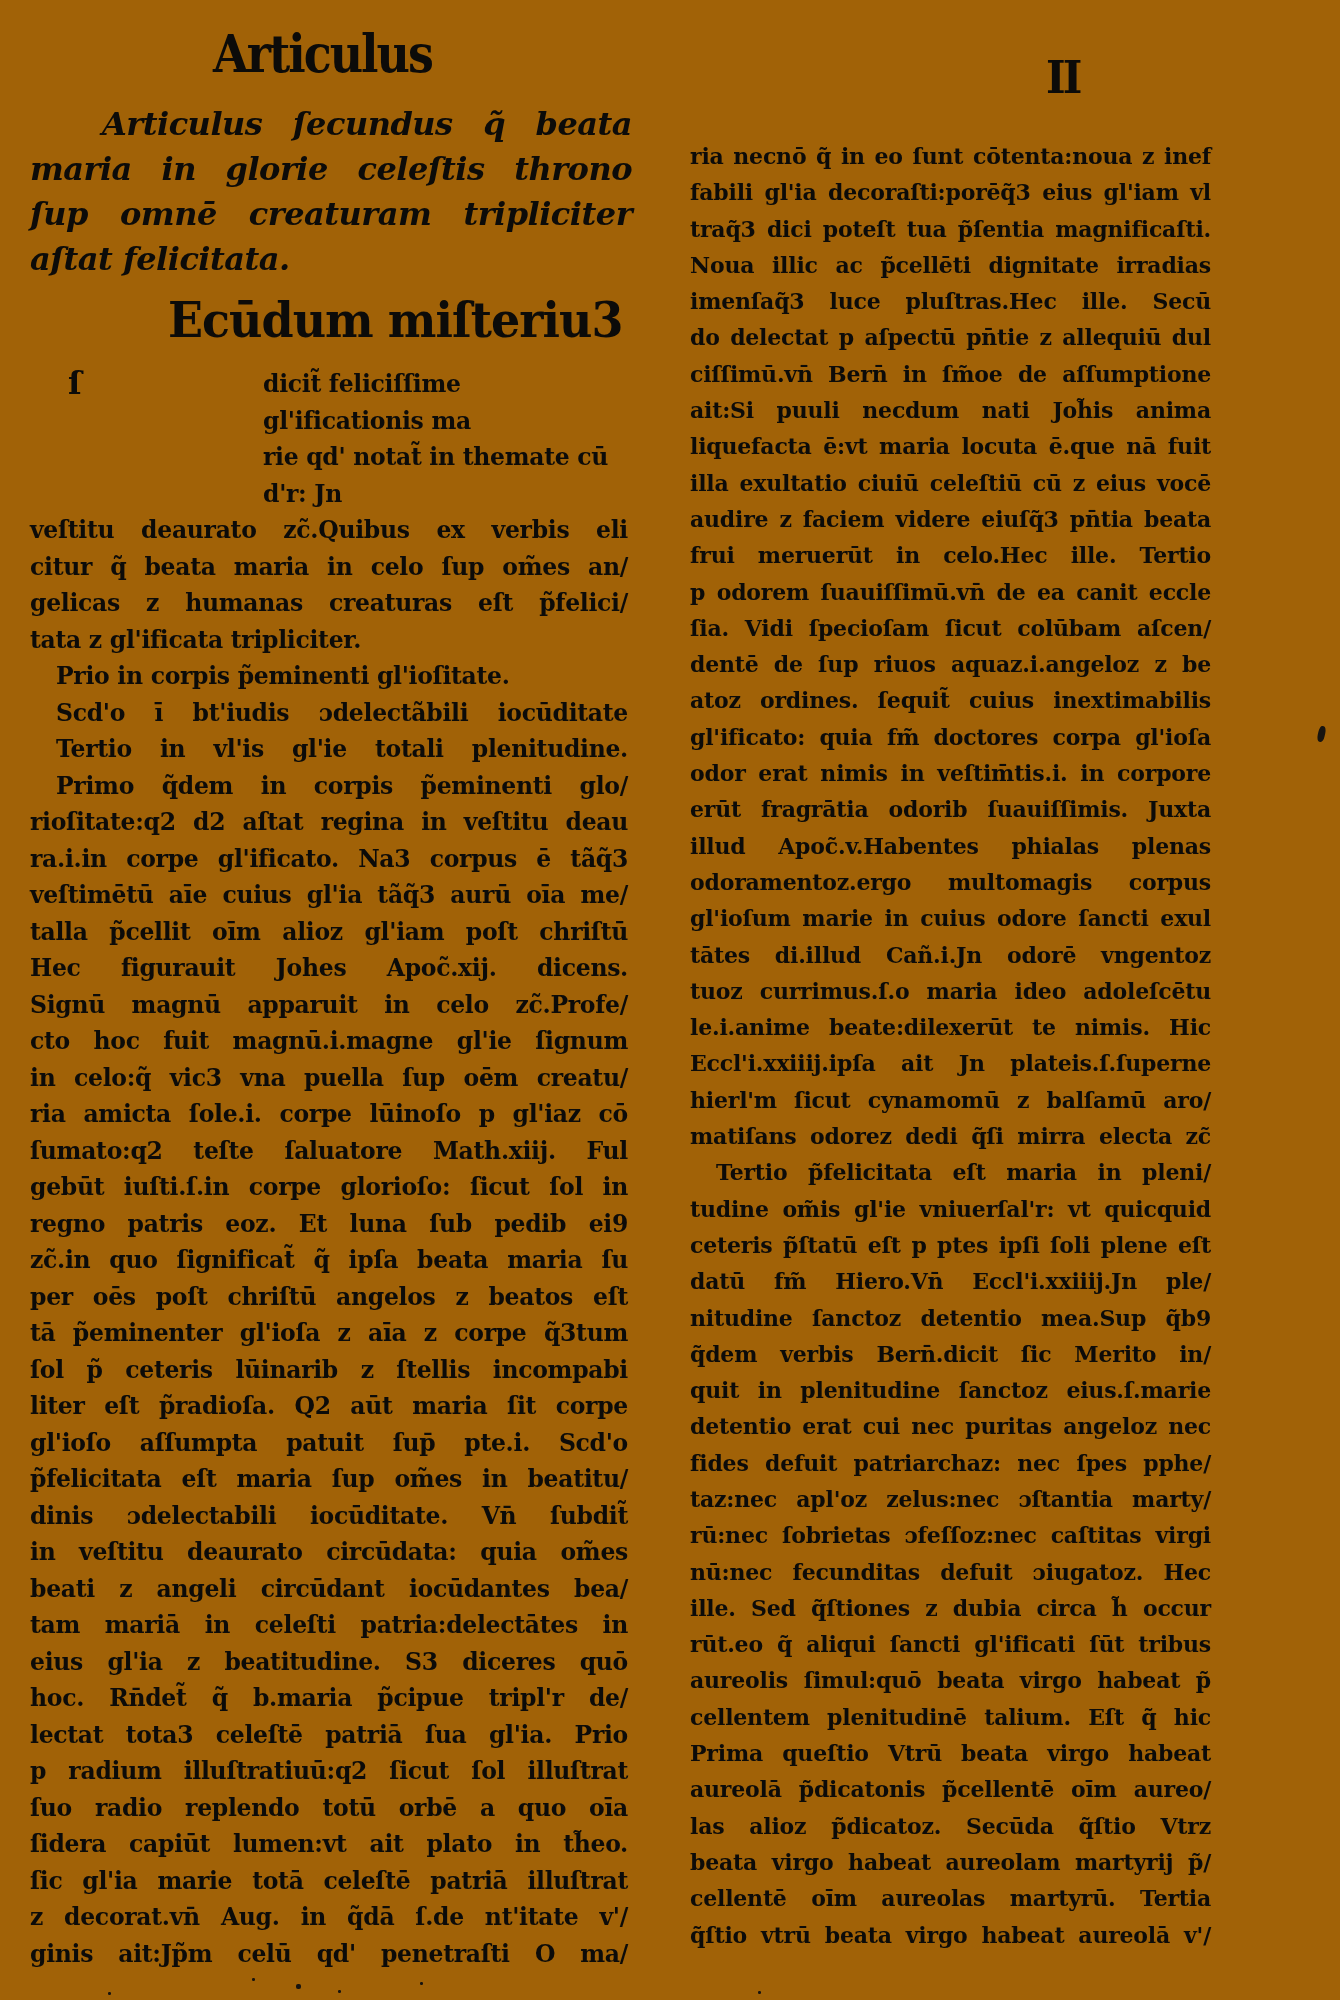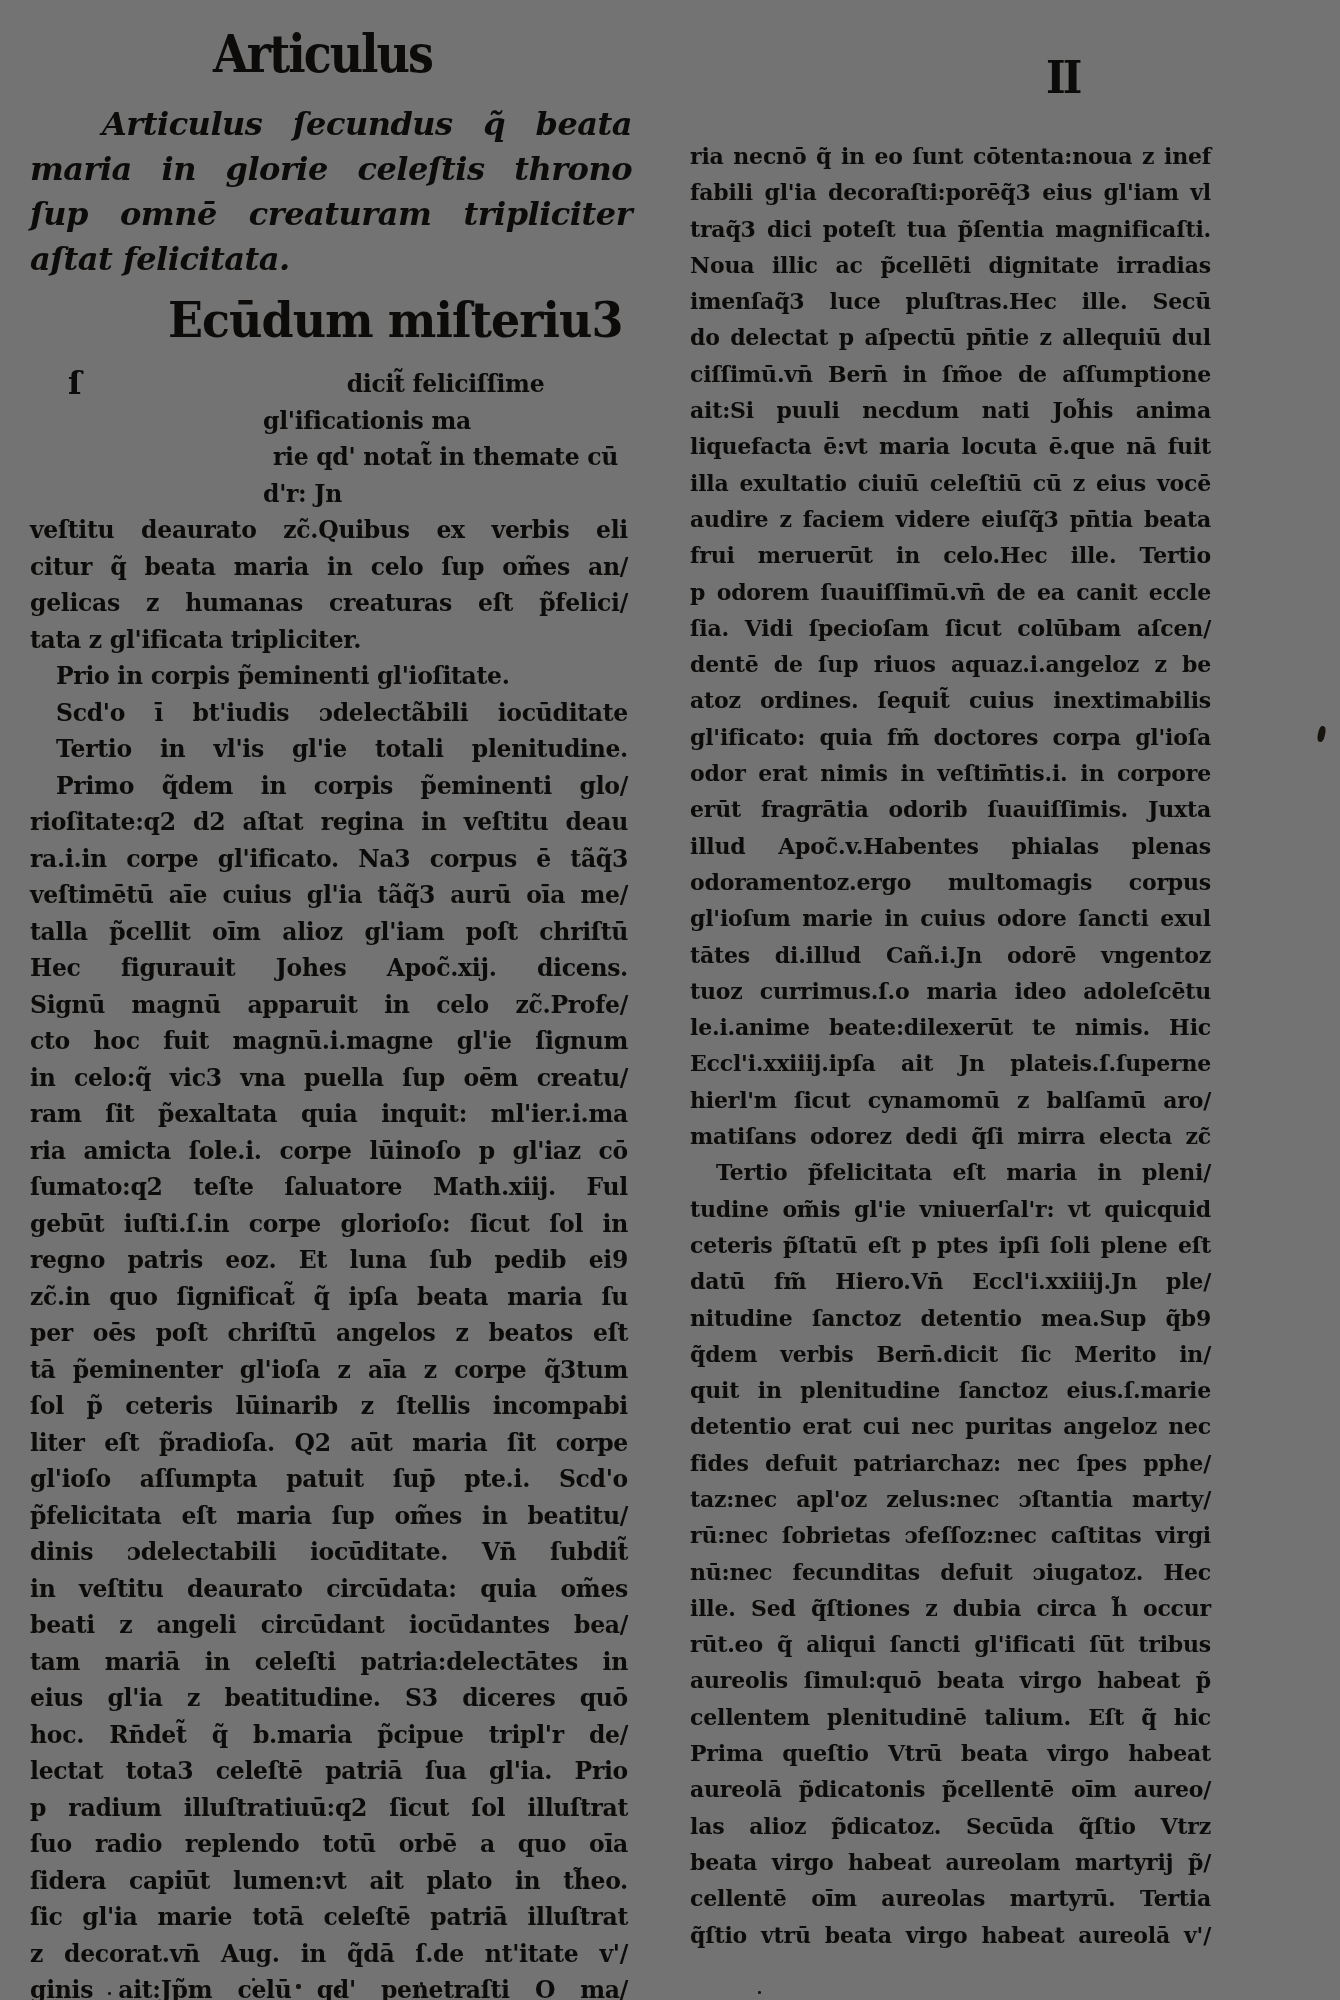--- a/index.html
+++ b/index.html
@@ -6,7 +6,7 @@
   .page{
     position:relative;
     width:1340px;height:2000px;
-    background:#737373;
+    background:#a16207;
     overflow:hidden;
     font-family:"DejaVu Serif","Liberation Serif",serif;
     color:#0c0b09;

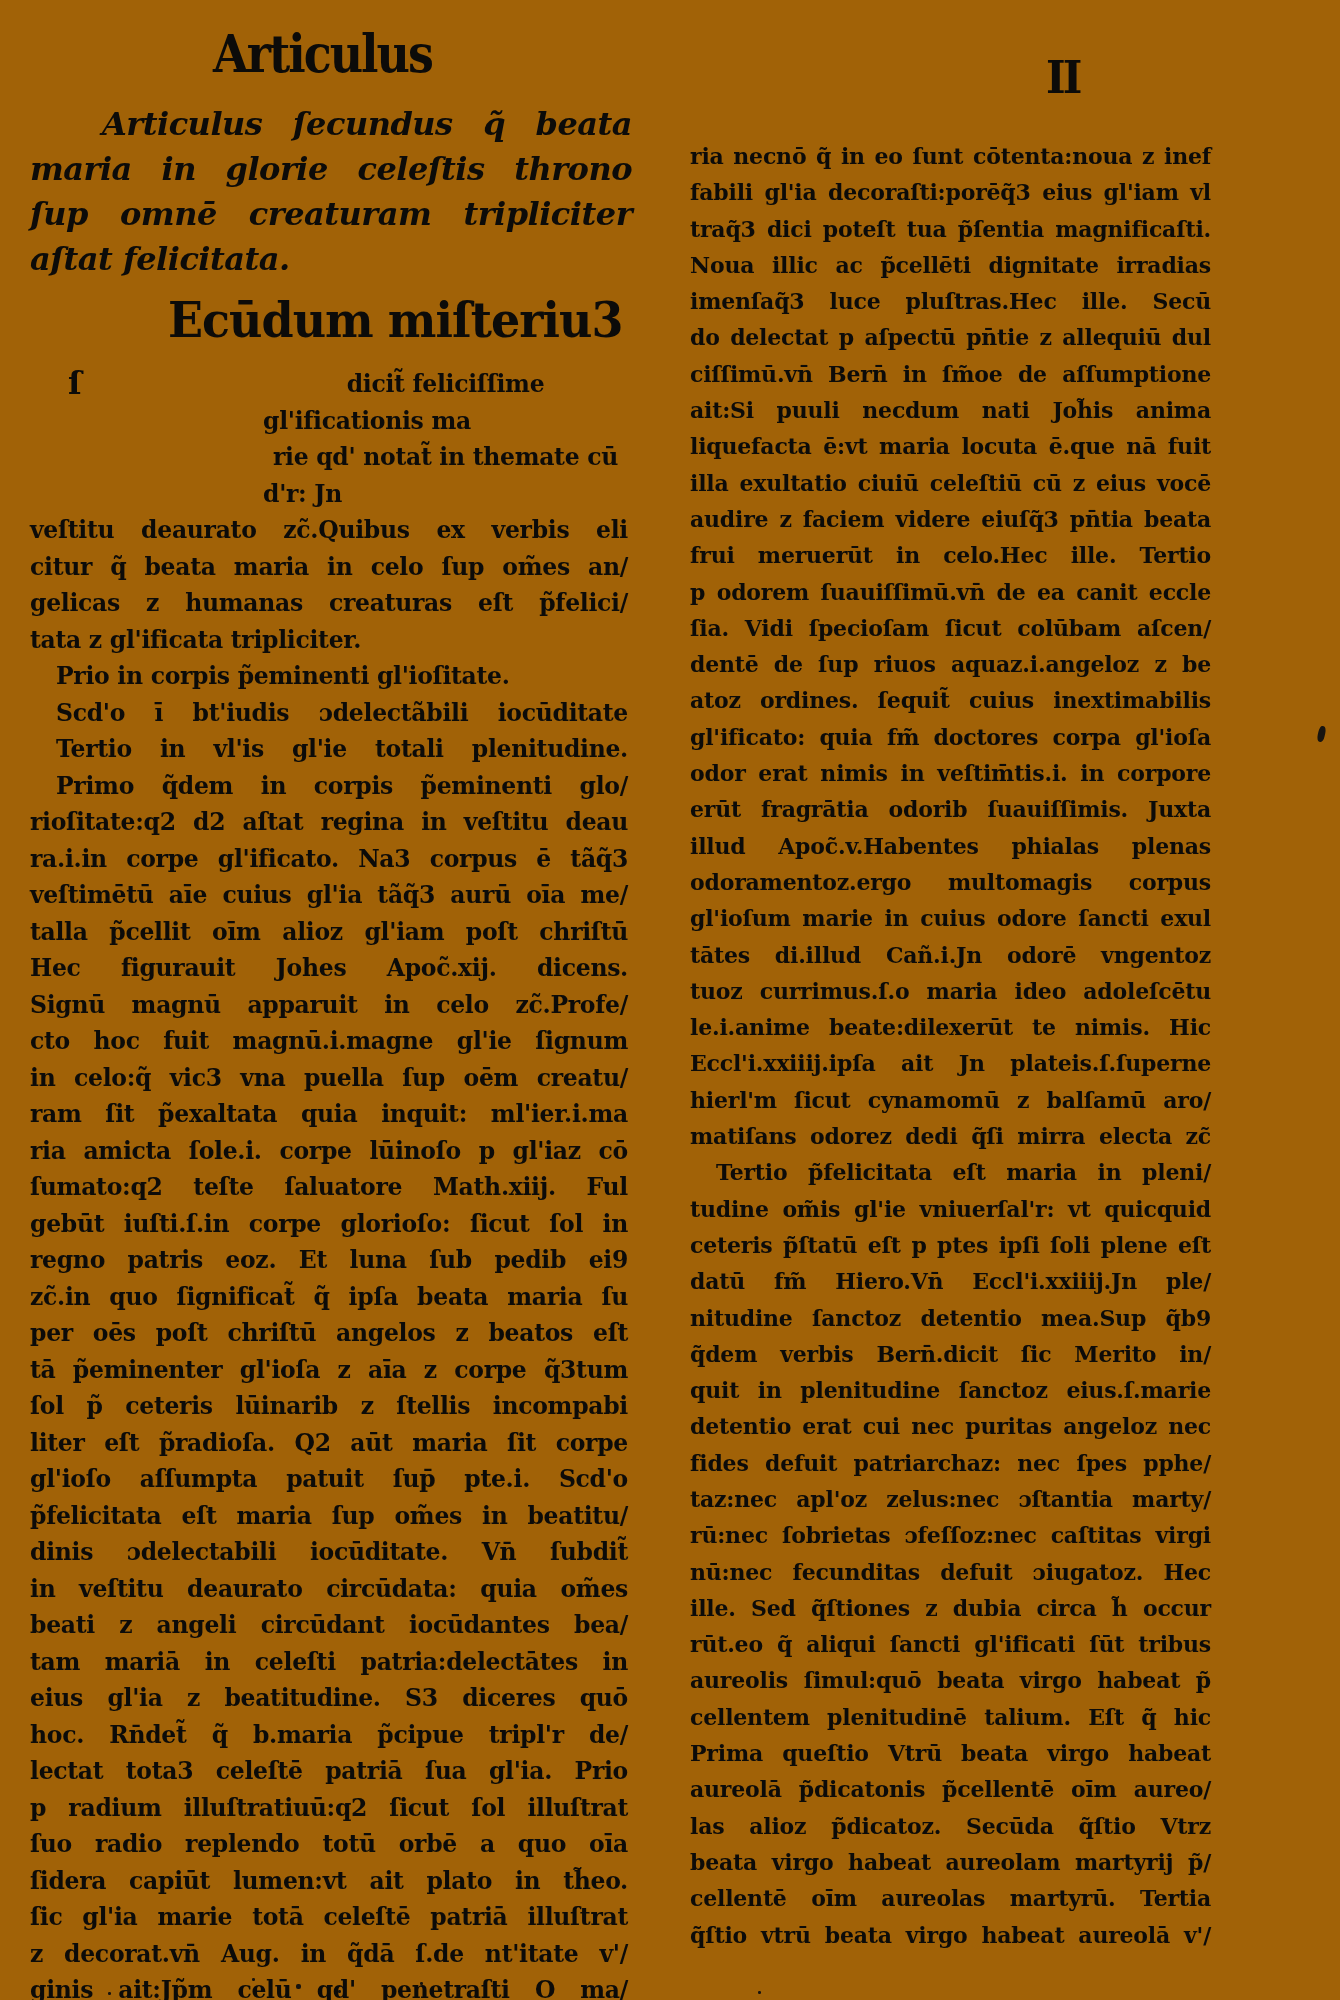--- a/index.html
+++ b/index.html
@@ -53,7 +53,7 @@
     text-align:justify;text-align-last:justify;
     white-space:normal;
   }
-  .tline.nj{text-align:center;text-align-last:left;}
+  .tline.nj{text-align:left;text-align-last:left;}
   .col .i1{margin-left:26px;}
   .col .i2{margin-left:233px;}
   

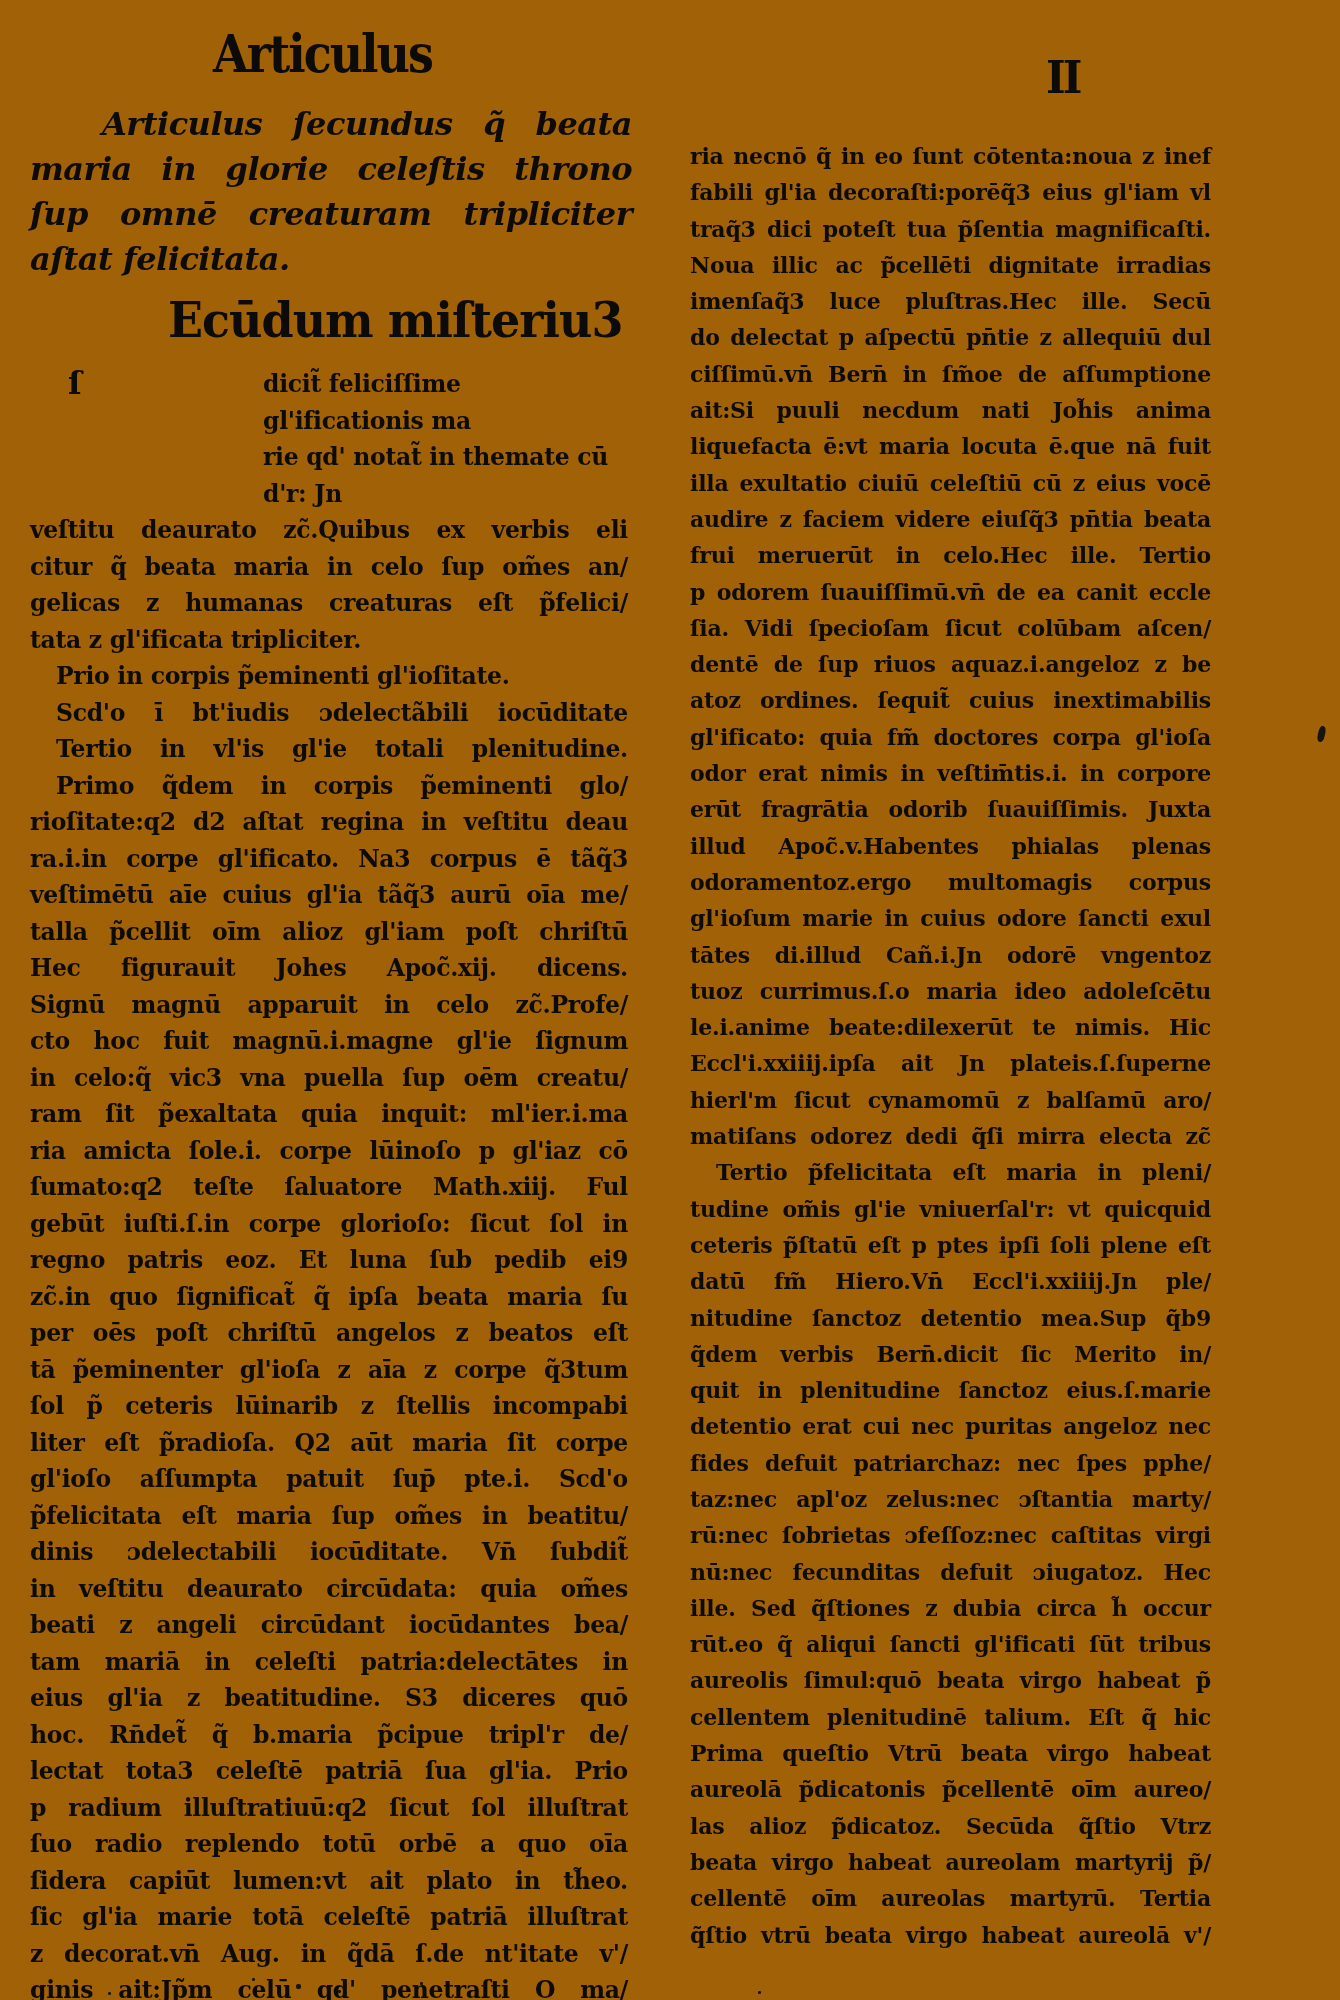--- a/index.html
+++ b/index.html
@@ -105,7 +105,6 @@
       <div class="tline">Signū magnū apparuit in celo zc̃.Profe/</div>
       <div class="tline">cto hoc fuit magnū.i.magne gl'ie ſignum</div>
       <div class="tline">in celo:q̃ vic3 vna puella ſup oēm creatu/</div>
-      <div class="tline">ram ſit p̃exaltata quia inquit: ml'ier.i.ma</div>
       <div class="tline">ria amicta ſole.i. corpe lūinoſo p gl'iaz cō</div>
       <div class="tline">ſumato:q2 teſte ſaluatore Math.xiij. Ful</div>
       <div class="tline">gebūt iuſti.ſ.in corpe glorioſo: ſicut ſol in</div>

